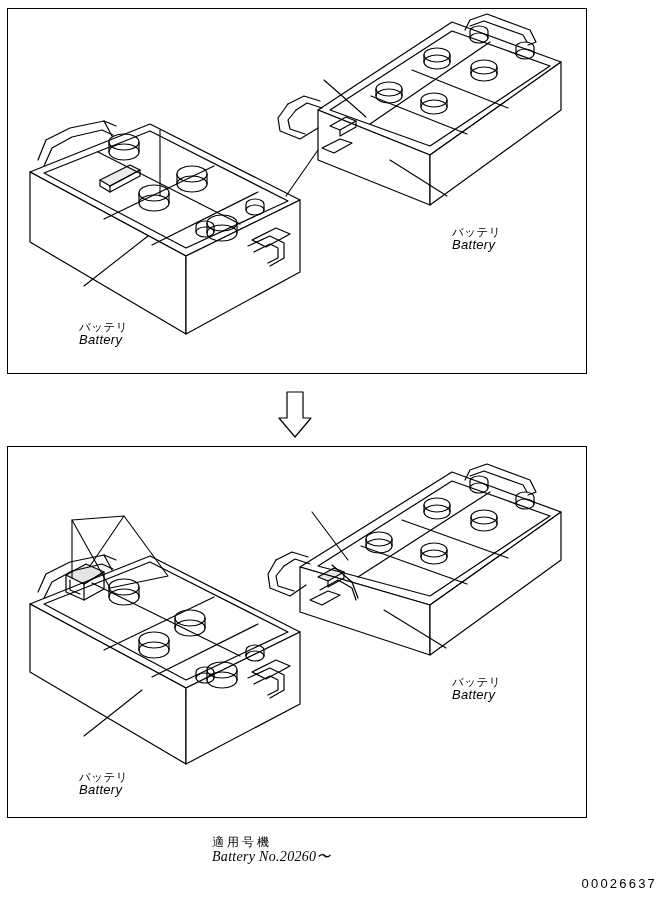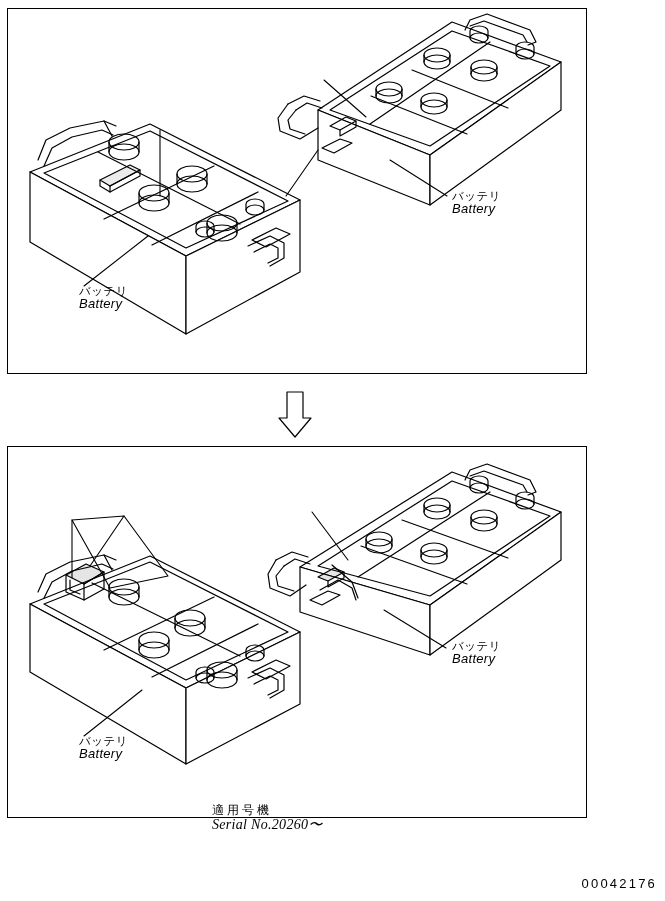--- a/index.html
+++ b/index.html
@@ -50,6 +50,7 @@
     position: absolute;
     line-height: 1.05;
     white-space: nowrap;
+    margin-top: 36px;
   }
   .lbl .jp {
     display: block;

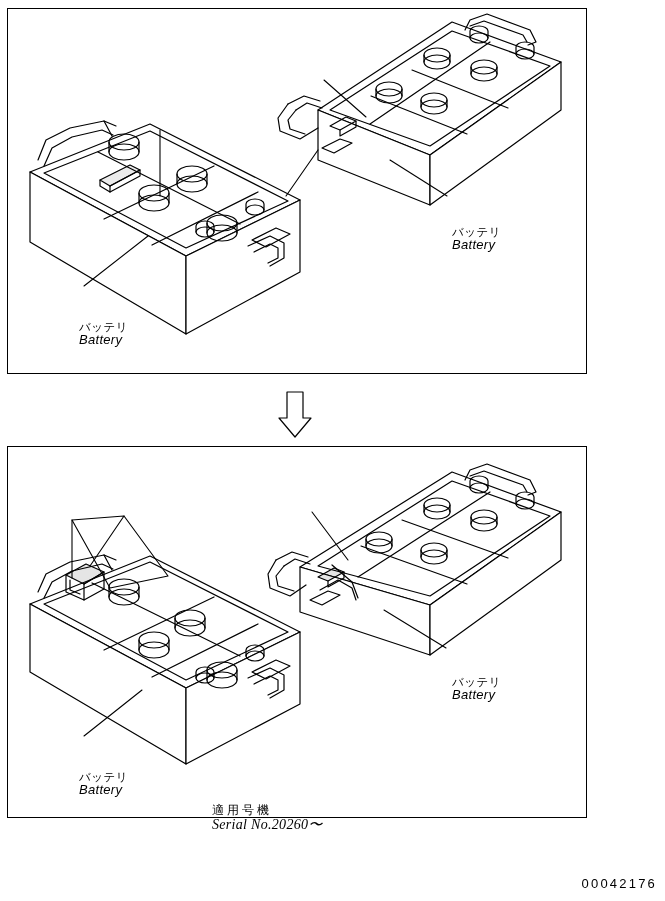--- a/index.html
+++ b/index.html
@@ -68,7 +68,7 @@
   .serial {
     position: absolute;
     left: 212px;
-    top: 804px;
+    top: 836px;
     line-height: 1.1;
   }
   .serial .jp {

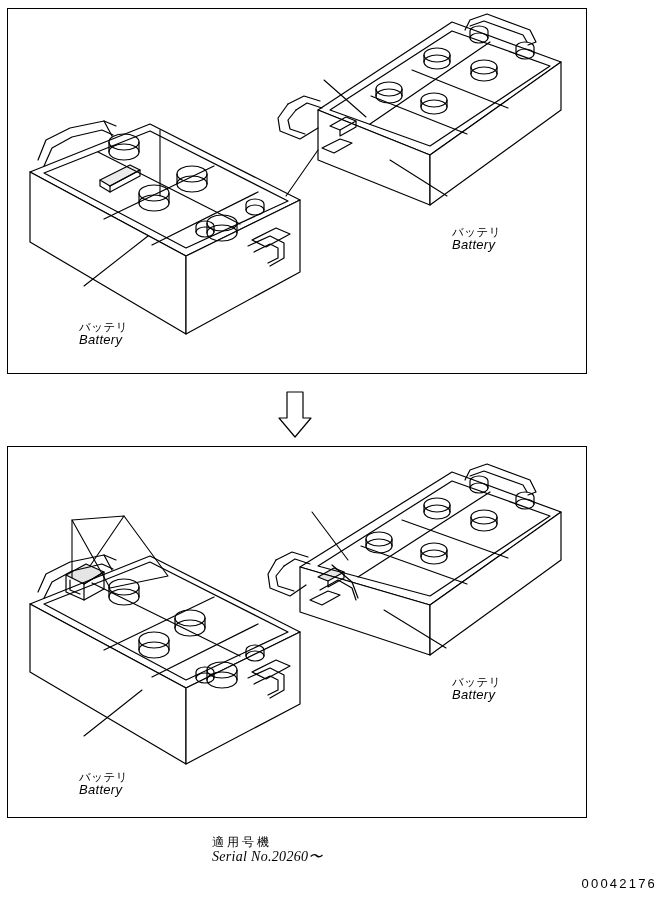--- a/index.html
+++ b/index.html
@@ -326,7 +326,7 @@
 
   <div class="serial">
     <span class="jp">適用号機</span>
-    <span class="en">Serial No.20260〜</span>
+    <span class="en">Battery No.20260〜</span>
   </div>
 
   <div class="partnum">00042176</div>

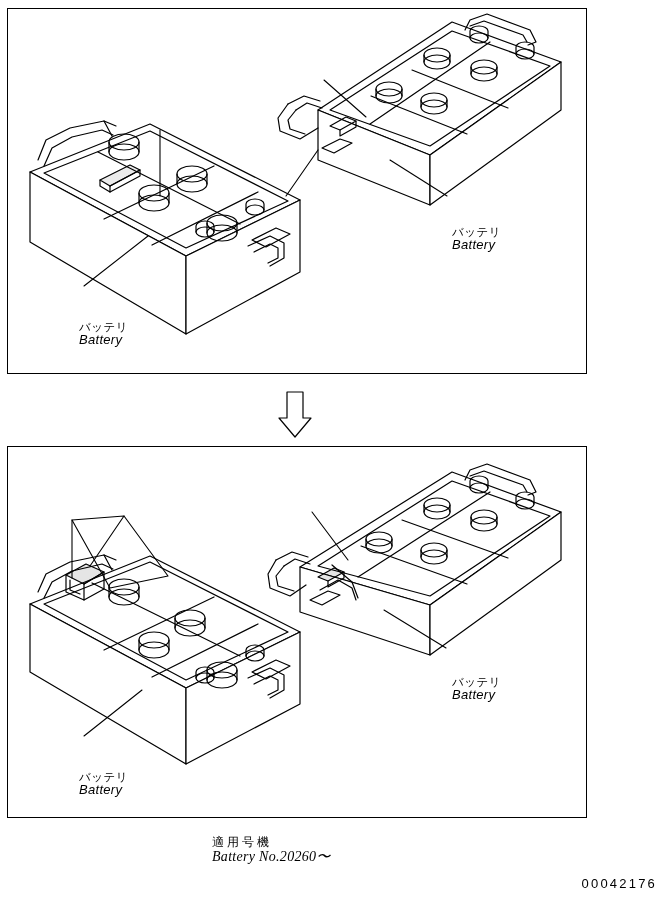--- a/index.html
+++ b/index.html
@@ -329,7 +329,7 @@
     <span class="en">Battery No.20260〜</span>
   </div>
 
-  <div class="partnum">00042176</div>
+  <div class="partnum">00026637</div>
 
 </div>
 

